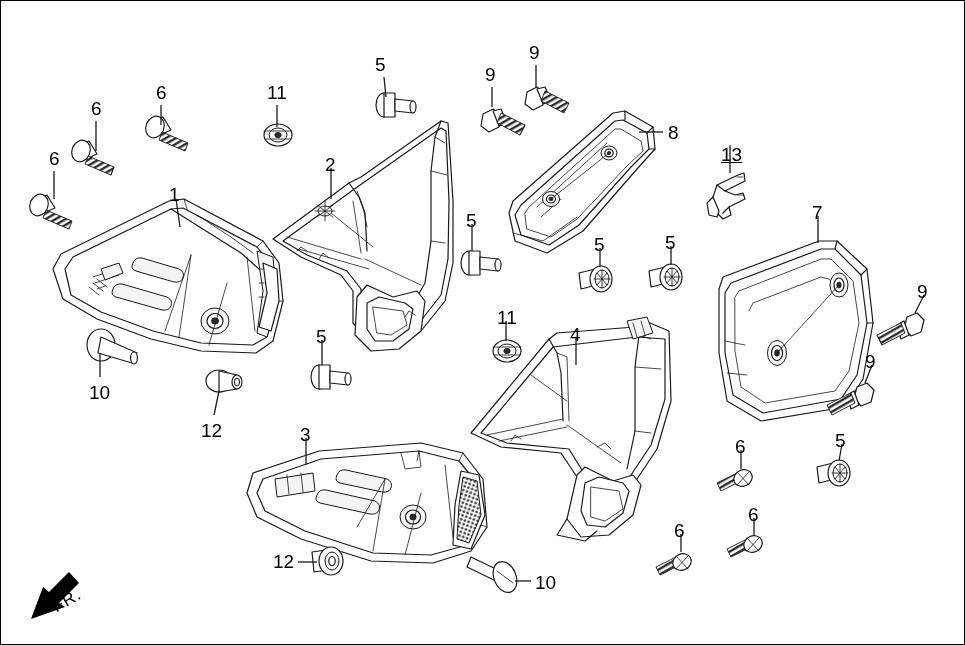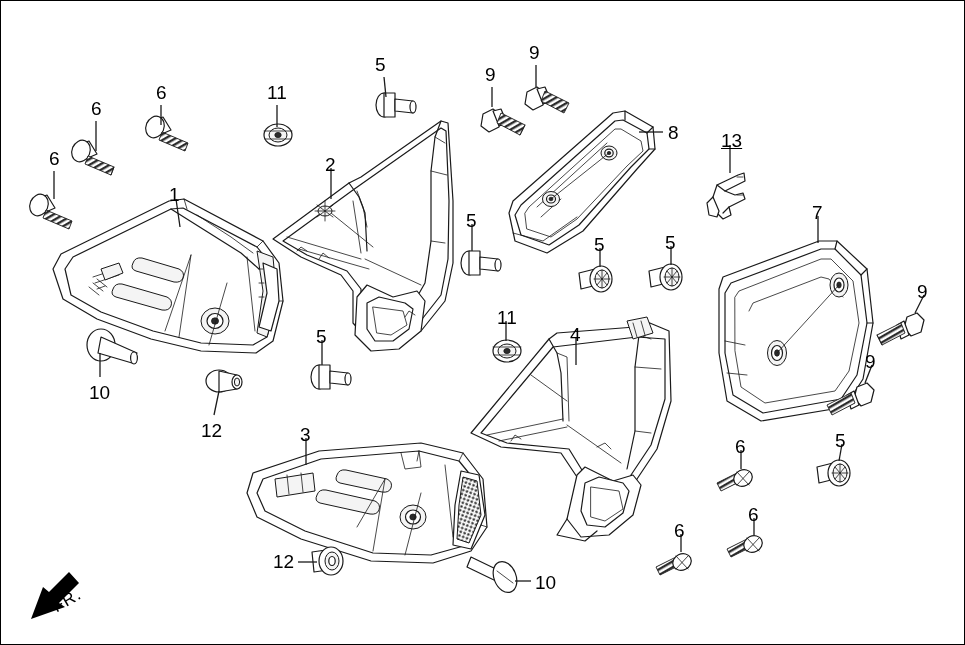--- a/index.html
+++ b/index.html
@@ -399,7 +399,7 @@
   <span class="lbl" style="left:484px;top:64px;">9</span>
   <span class="lbl" style="left:528px;top:42px;">9</span>
   <span class="lbl" style="left:667px;top:122px;">8</span>
-  <span class="lbl" style="left:720px;top:130px;text-decoration:underline;">13</span>
+  <span class="lbl" style="left:720px;top:144px;text-decoration:underline;">13</span>
   <span class="lbl" style="left:324px;top:154px;">2</span>
   <span class="lbl" style="left:168px;top:184px;">1</span>
   <span class="lbl" style="left:811px;top:202px;">7</span>

